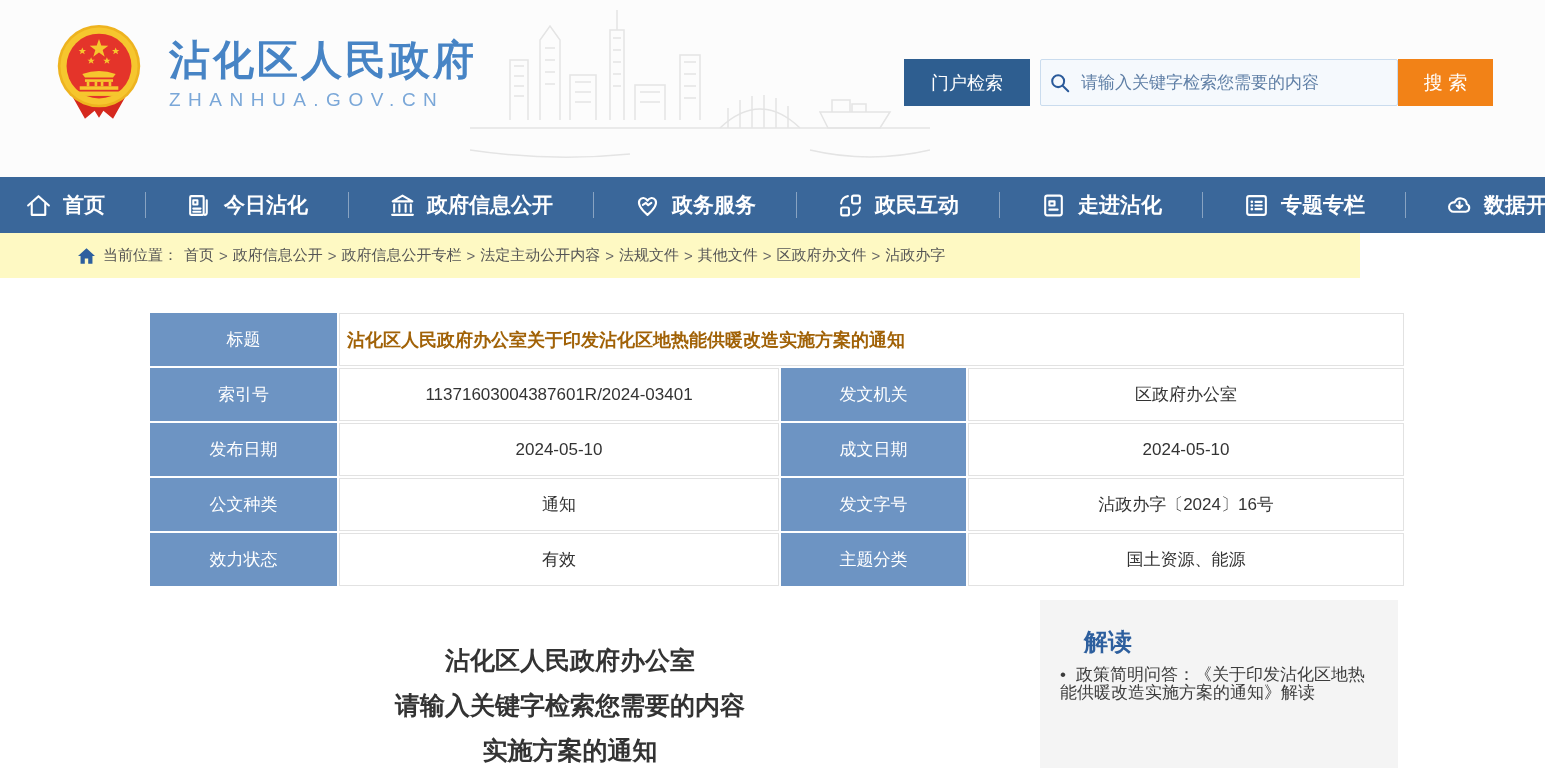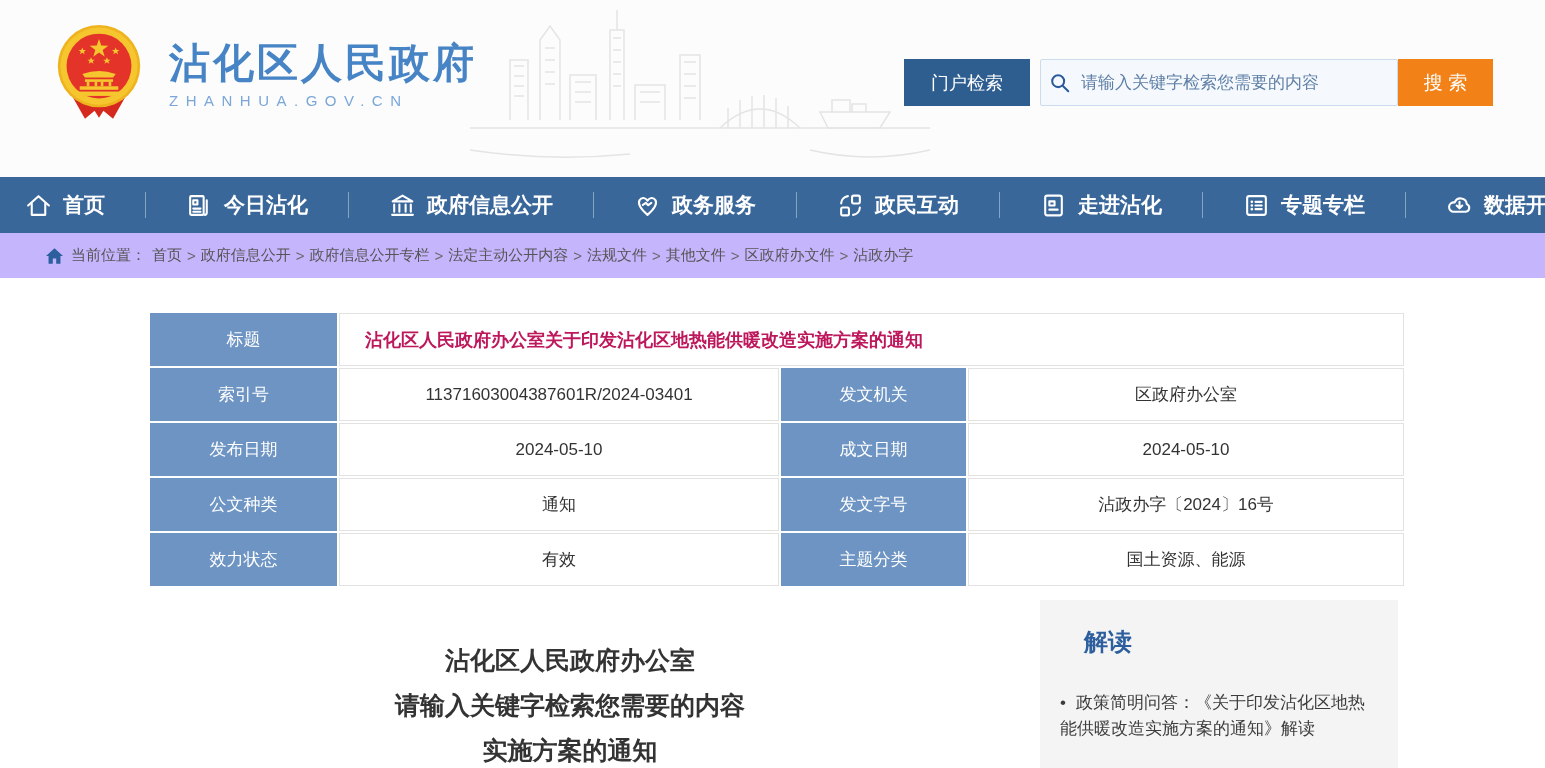--- a/index.html
+++ b/index.html
@@ -13,7 +13,7 @@
   .emblem { width:88px; height:100px; flex:0 0 auto; }
   .site-text { margin-left:26px; }
   .site-name { font-size:41px; font-weight:bold; color:#4784c5; letter-spacing:3px; line-height:46px; }
-  .site-domain { font-size:15px; color:#7aa7d8; letter-spacing:7.5px; margin-top:6px; }
+  .site-domain { font-size:19px; color:#7aa7d8; letter-spacing:7.5px; margin-top:6px; }
 
   .search-area { position:absolute; top:59px; right:52px; display:flex; height:47px;border-radius:19px; }
   .portal-btn { width:126px; background:#2e5e90; color:#fff; font-size:18px;

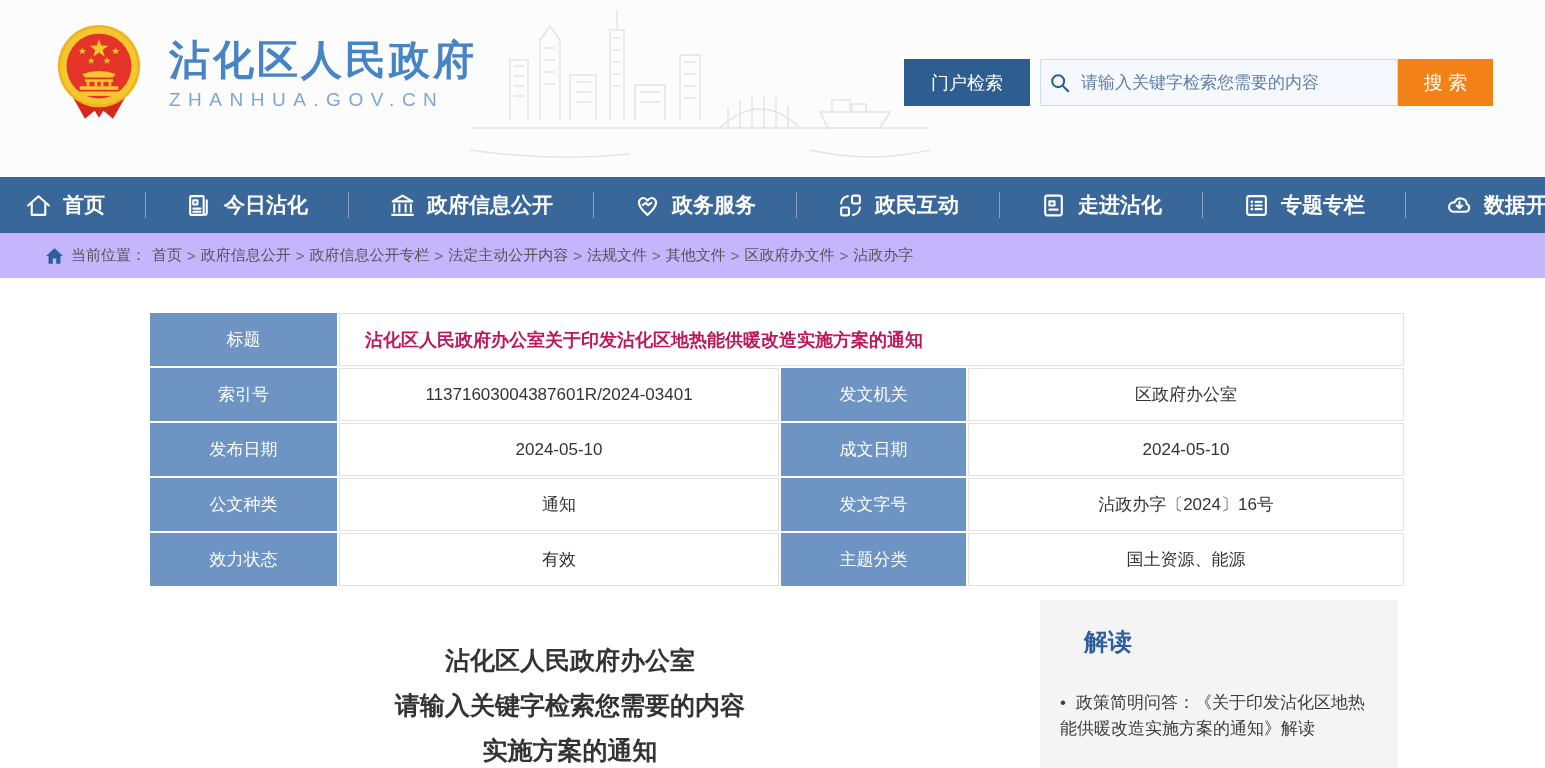--- a/index.html
+++ b/index.html
@@ -36,8 +36,8 @@
   .nav-sep { width:1px; height:26px; background:rgba(255,255,255,.4); margin:0 40px; flex:0 0 auto; }
 
   
-  .breadcrumb { width:1545px; height:45px; background:#c4b5fd; display:flex; align-items:center;
-    padding-left:46px; font-size:15px; color:#555; }
+  .breadcrumb { width:1360px; height:45px; background:#fef9c3; display:flex; align-items:center;
+    padding-left:78px; font-size:15px; color:#555; }
   .breadcrumb svg { margin-right:8px; }
   .crumb { color:#555; cursor:pointer; }
   .crumb-sep { margin:0 5px; color:#666; }

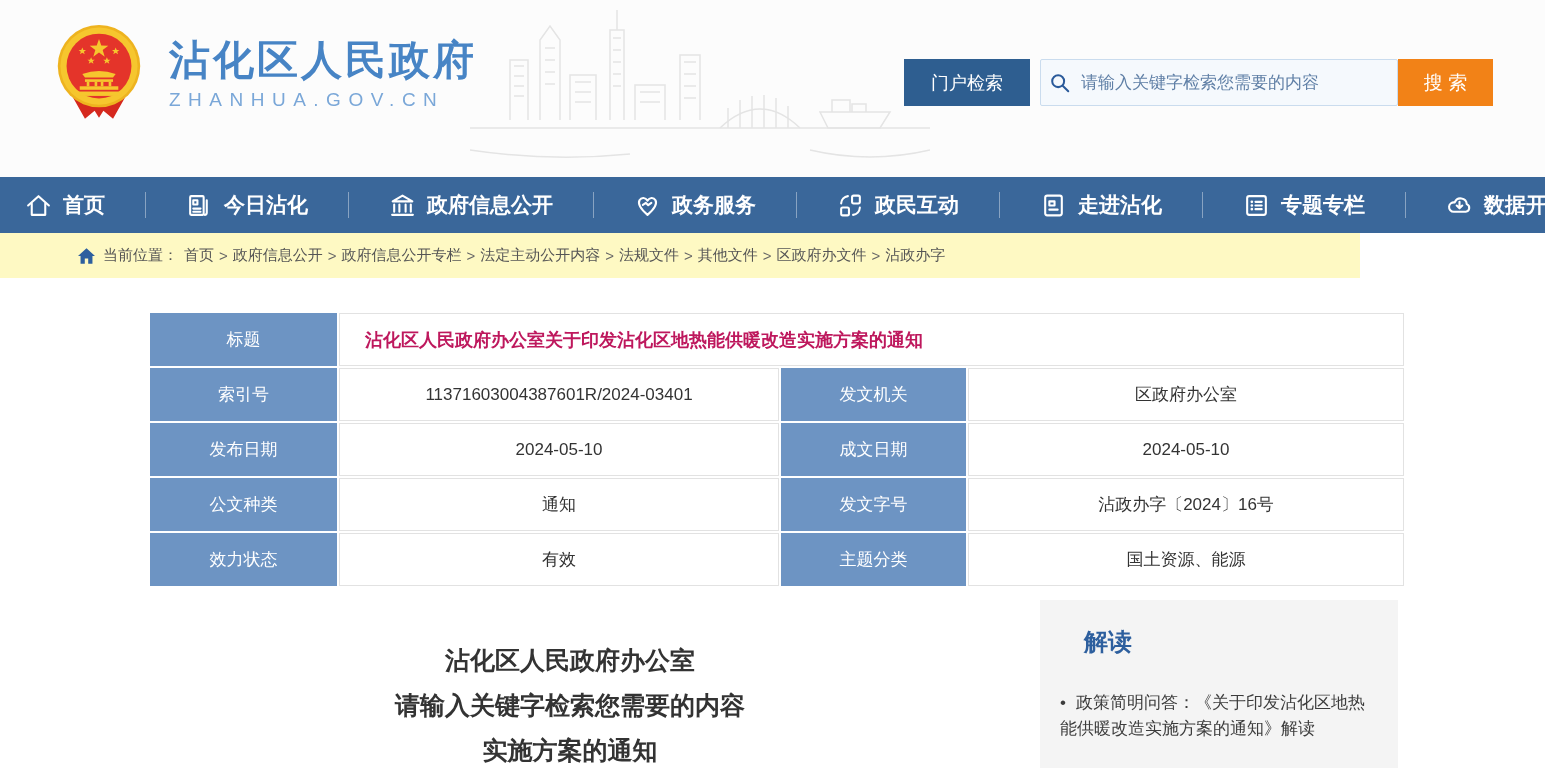--- a/index.html
+++ b/index.html
@@ -51,8 +51,8 @@
   .th { background:#6d94c3; color:#fff; font-size:17px; display:flex; align-items:center; justify-content:center; }
   .td { background:#fff; border:1px solid #e2e2e2; font-size:17px; color:#333;
     display:flex; align-items:center; justify-content:center; }
-  .td-title { grid-column:2 / span 3; justify-content:flex-start; padding-left:25px;
-    font-weight:bold; color:#be185d; font-size:18px; }
+  .td-title { grid-column:2 / span 3; justify-content:flex-start; padding-left:7px;
+    font-weight:bold; color:#a16207; font-size:18px; }
 
   .doc-title { position:absolute; left:150px; top:360px; width:840px; text-align:center;
     font-size:25px; font-weight:bold; color:#333; line-height:45px; }

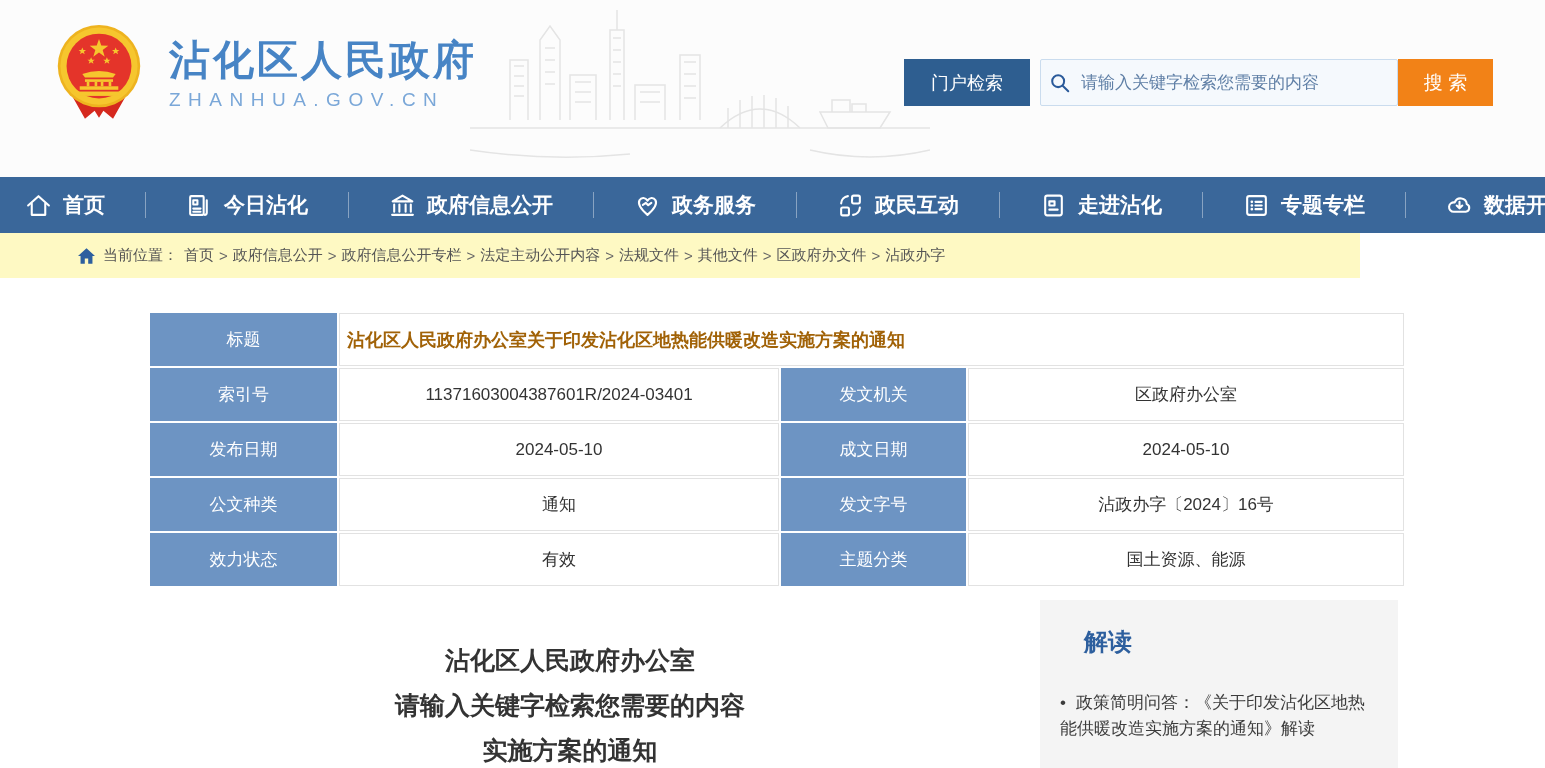--- a/index.html
+++ b/index.html
@@ -60,7 +60,7 @@
   .sidebar { position:absolute; left:1040px; top:322px; width:358px; height:168px;
     background:#f4f4f4; padding:26px 20px 0 20px; }
   .sidebar-heading { color:#2d5f9e; font-size:24px; font-weight:bold;margin-left:24px; }
-  .sidebar-item { margin-top:32px; font-size:17px; color:#3c3c3c; line-height:26px; cursor:pointer; }
+  .sidebar-item { margin-top:8px; font-size:17px; color:#3c3c3c; line-height:18px; cursor:pointer; }
   .bullet { margin-right:10px; color:#3c3c3c; }
 </style>
 </head>

